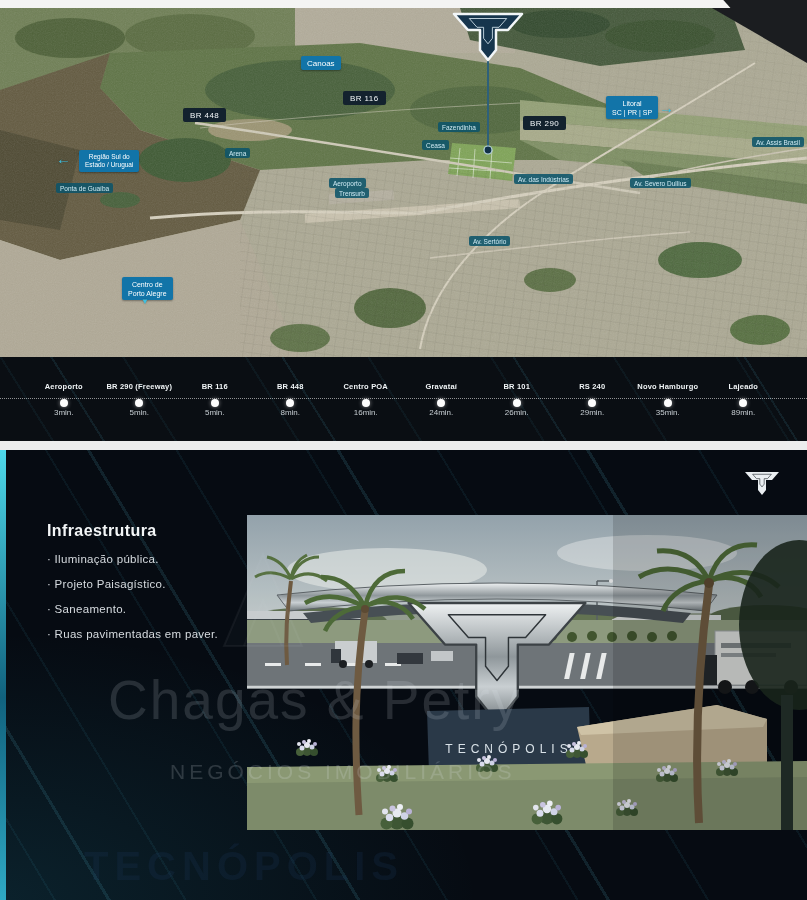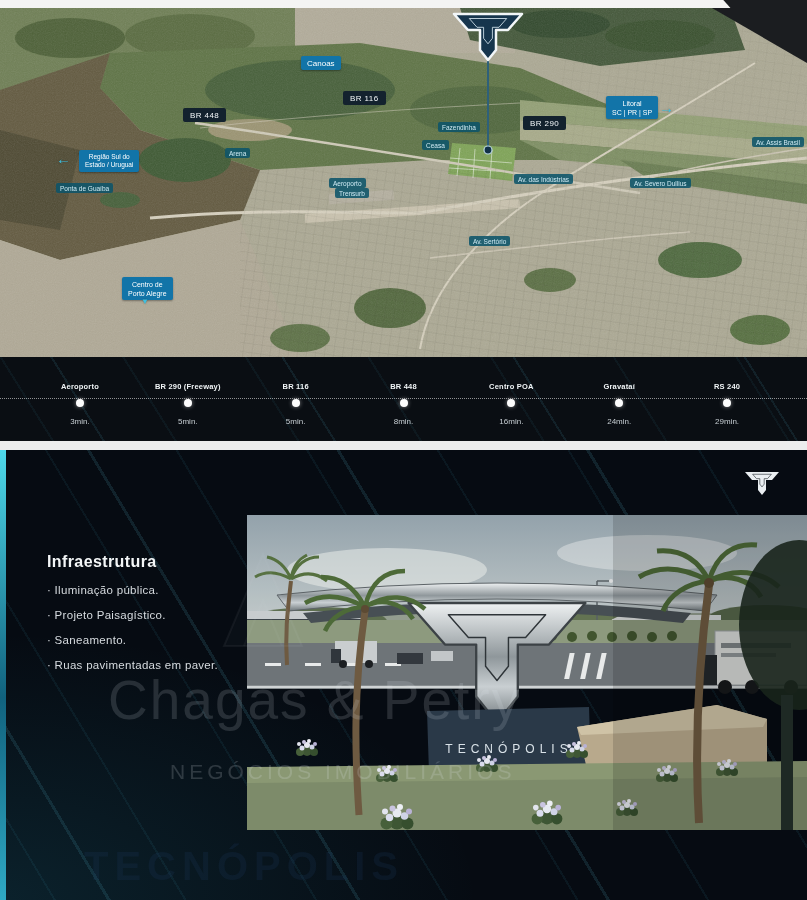--- a/index.html
+++ b/index.html
@@ -230,6 +230,11 @@
           <div class="stop-time">24min.</div>
         </div>
 
+        <div class="stop">
+          <div class="stop-label">BR 101</div>
+          <div class="stop-dot"></div>
+          <div class="stop-time">26min.</div>
+        </div>
 
         <div class="stop">
           <div class="stop-label">RS 240</div>

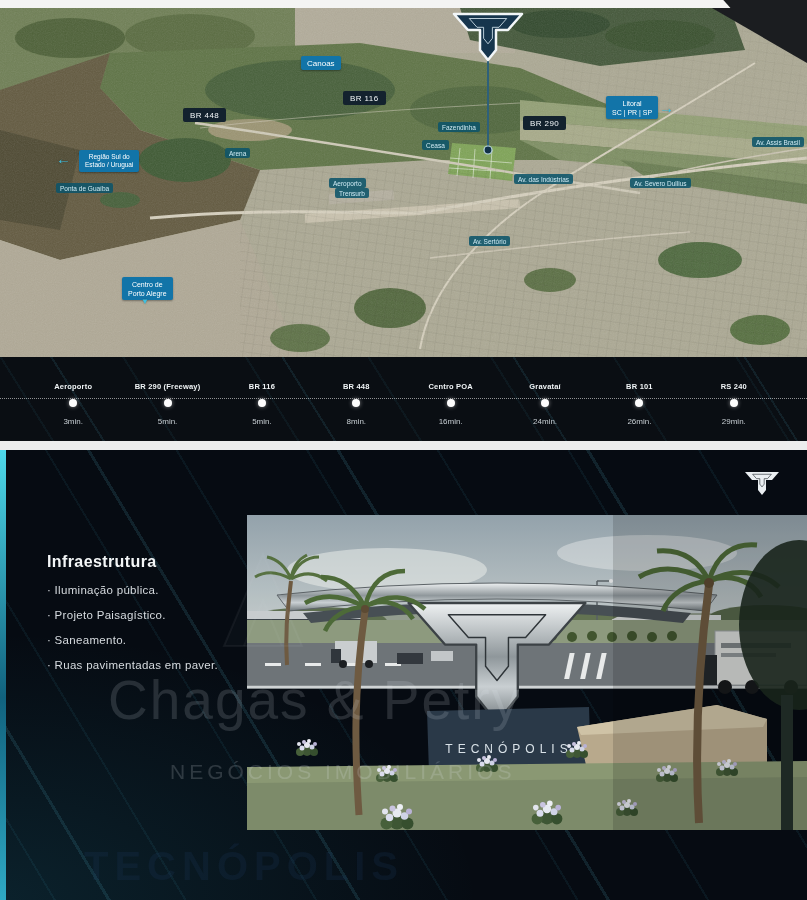--- a/index.html
+++ b/index.html
@@ -242,6 +242,11 @@
           <div class="stop-time">29min.</div>
         </div>
 
+        <div class="stop">
+          <div class="stop-label">Novo Hamburgo</div>
+          <div class="stop-dot"></div>
+          <div class="stop-time">35min.</div>
+        </div>
 
 
       </div>

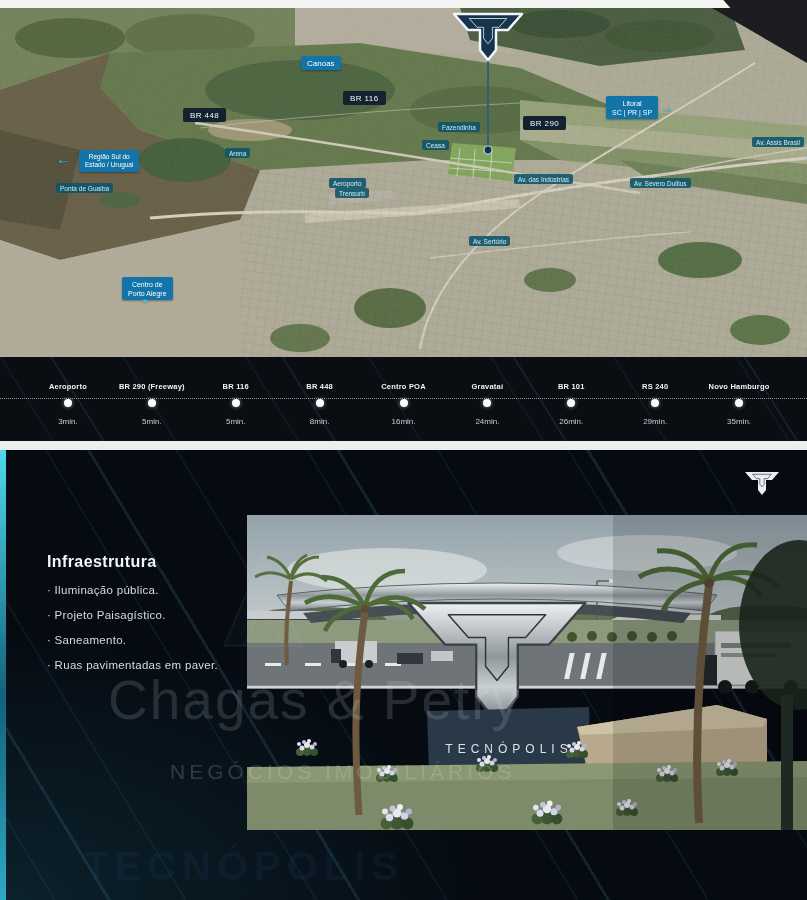--- a/index.html
+++ b/index.html
@@ -248,6 +248,11 @@
           <div class="stop-time">35min.</div>
         </div>
 
+        <div class="stop">
+          <div class="stop-label">Lajeado</div>
+          <div class="stop-dot"></div>
+          <div class="stop-time">89min.</div>
+        </div>
 
       </div>
   </div>

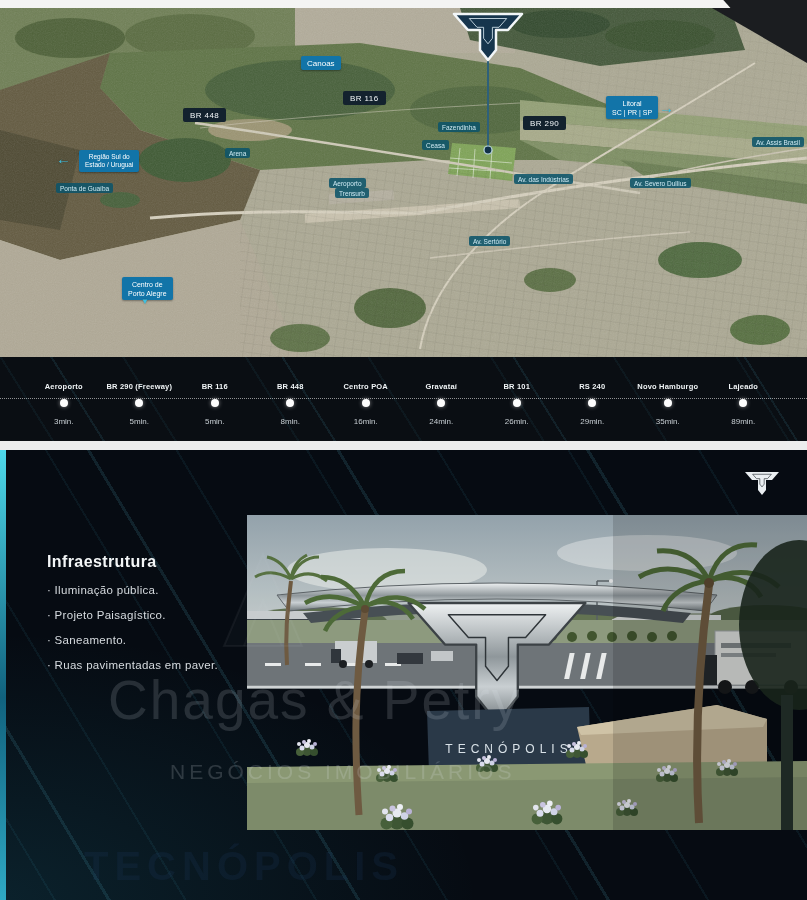--- a/index.html
+++ b/index.html
@@ -32,7 +32,7 @@
   .stop-label{height:34px;display:flex;align-items:flex-end;justify-content:center;padding-bottom:9px;
     font-size:7.5px;color:#f0f4f6;font-weight:bold;white-space:nowrap;letter-spacing:.2px;}
   .stop-dot{width:8px;height:8px;border-radius:50%;background:#fdfdfd;box-shadow:0 0 4px rgba(255,255,255,.5);position:relative;top:-1px;}
-  .stop-time{padding-top:9px;font-size:8px;color:#c6cdd2;}
+  .stop-time{font-size:8px;color:#c6cdd2;}
 
   
   .divider{position:absolute;left:0;top:441px;width:807px;height:9px;background:#eceded;}

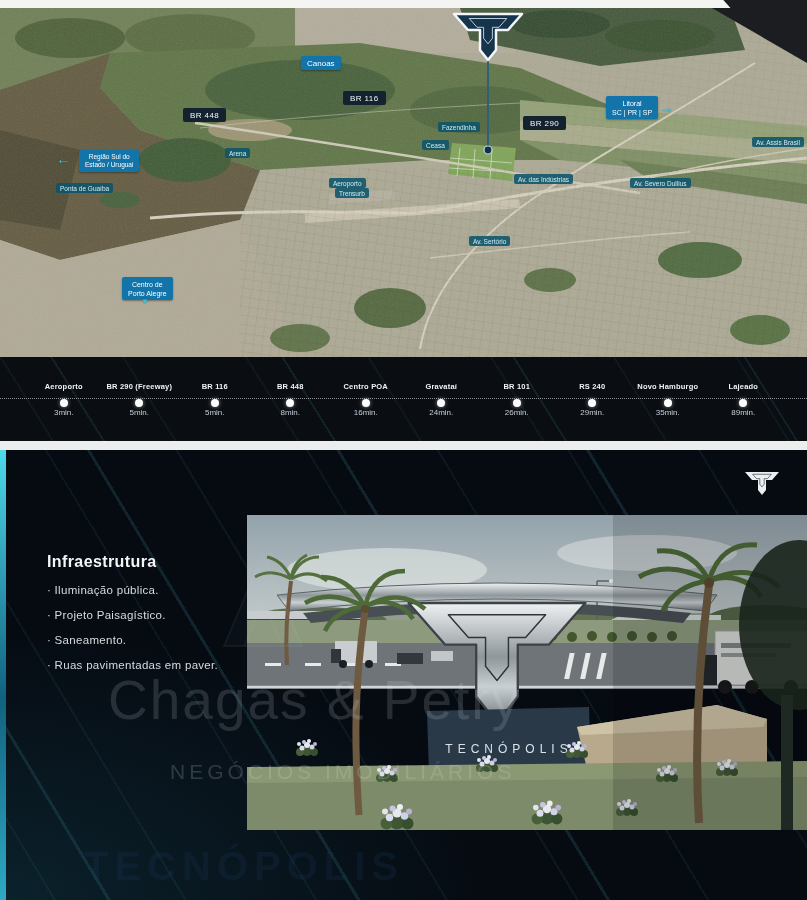--- a/index.html
+++ b/index.html
@@ -47,7 +47,7 @@
   .left-bar{position:absolute;left:0;top:0;width:6px;height:450px;background:linear-gradient(180deg,#4ed9ea,#11627e 55%,#2fa9c4);}
   .corner-logo{position:absolute;left:744px;top:18px;z-index:7;}
 
-  .infra{position:absolute;left:47px;top:72px;width:210px;z-index:6;margin-top:31px;}
+  .infra{position:absolute;left:47px;top:72px;width:210px;z-index:6;}
   .infra h2{margin:0 0 13px 0;font-size:16px;letter-spacing:.4px;color:#f3f6f7;font-weight:bold;}
   .infra ul{list-style:none;margin:0;padding:0;}
   .infra li{font-size:11.5px;color:#d6dbdf;margin:0 0 13px 0;letter-spacing:.3px;}

